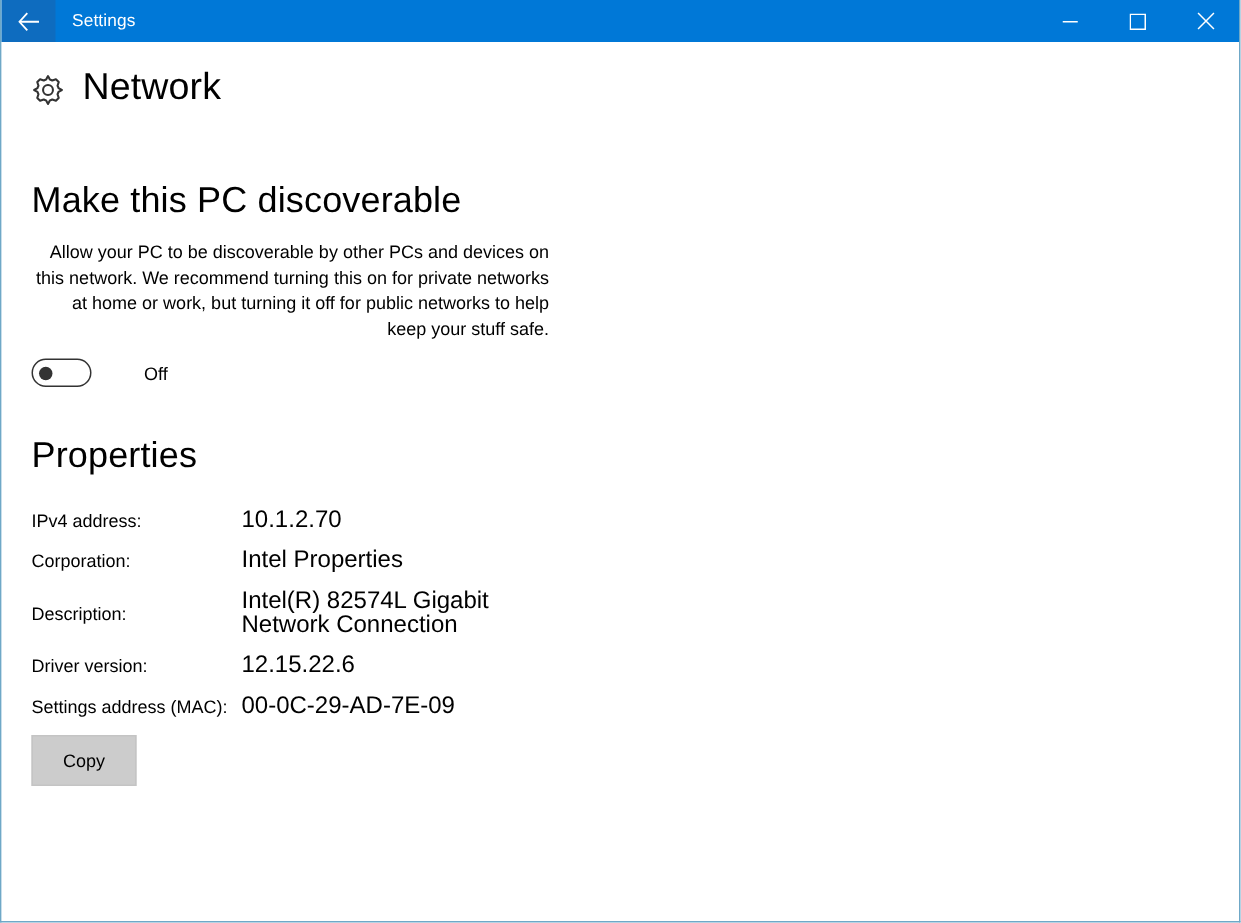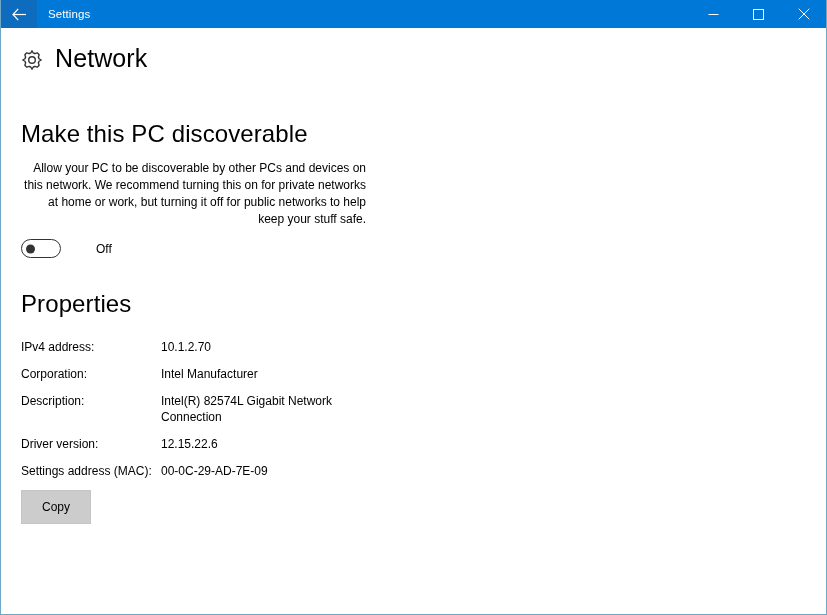--- a/index.html
+++ b/index.html
@@ -152,7 +152,7 @@
   }
   .prop-row {
     display: flex;
-    align-items: flex-start;
+    align-items: center;
     margin-bottom: 11px;
   }
   .prop-label {

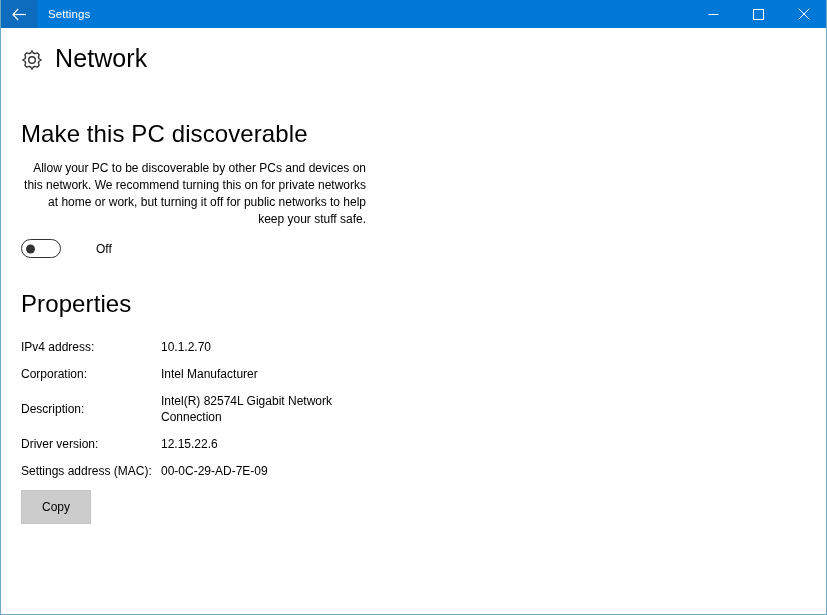--- a/index.html
+++ b/index.html
@@ -163,7 +163,7 @@
     line-height: 16px;
   }
   .prop-value {
-    font-size: 12px;
+    font-size: 16px;
     color: #000000;
     line-height: 16px;
     width: 175px;

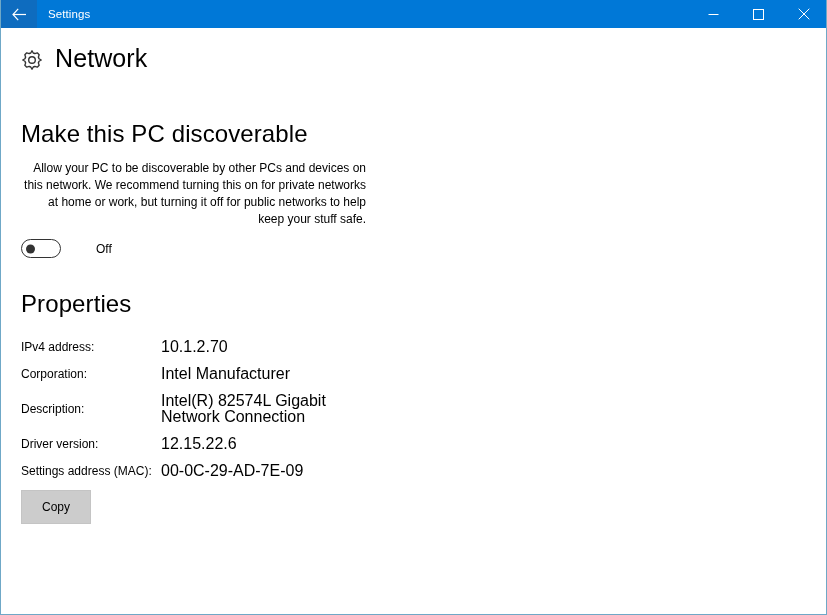--- a/index.html
+++ b/index.html
@@ -261,7 +261,7 @@
 
       <div class="prop-row">
         <div class="prop-label">Corporation:</div>
-        <div class="prop-value">Intel Manufacturer</div>
+        <div class="prop-value">Intel Properties</div>
       </div>
 
       <div class="prop-row">

